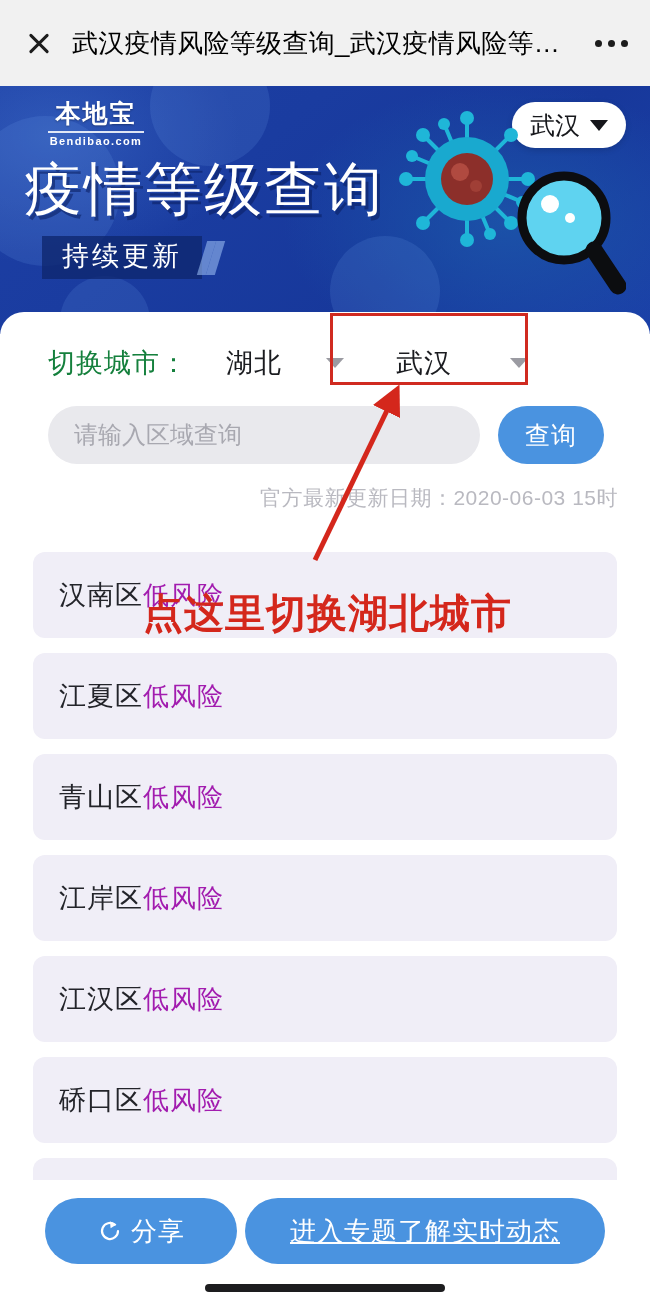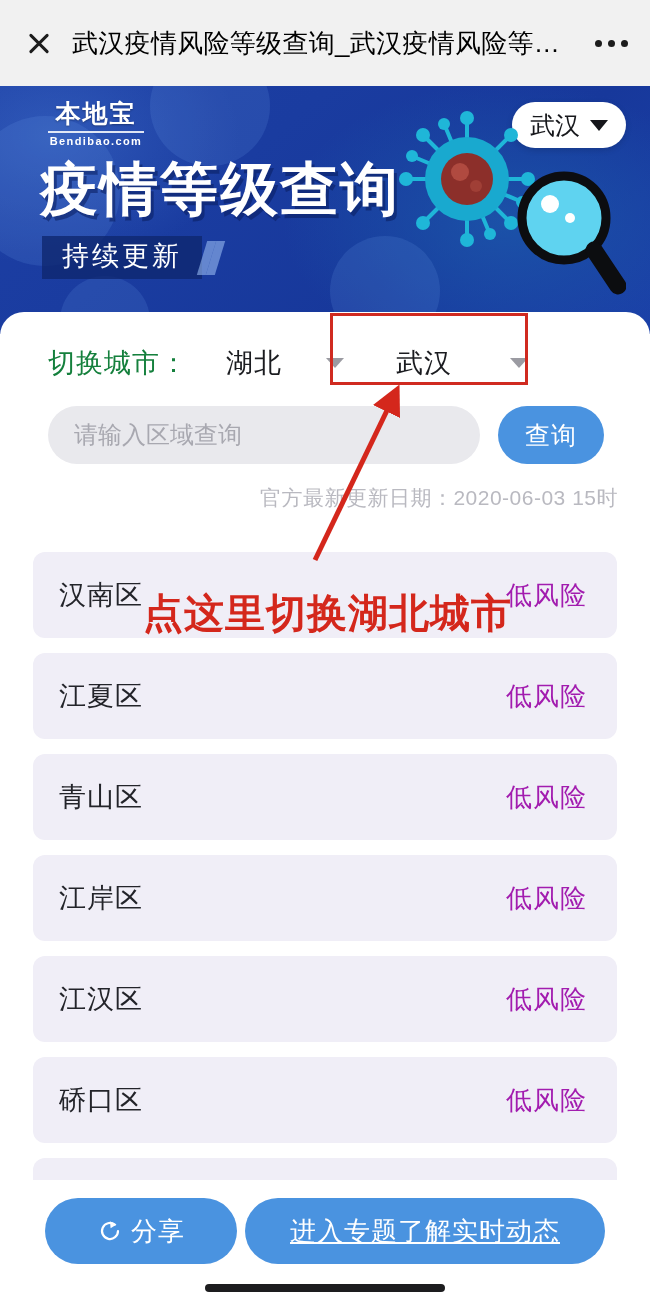--- a/index.html
+++ b/index.html
@@ -131,9 +131,9 @@
   }
   .hero-title {
     position: absolute;
-    left: 40px; top: 74px;
+    left: 24px; top: 74px;
     font-size: 58px;
-    font-weight: bold;
+    font-weight: normal;
     color: #ffffff;
     letter-spacing: 2px;
     line-height: 1;

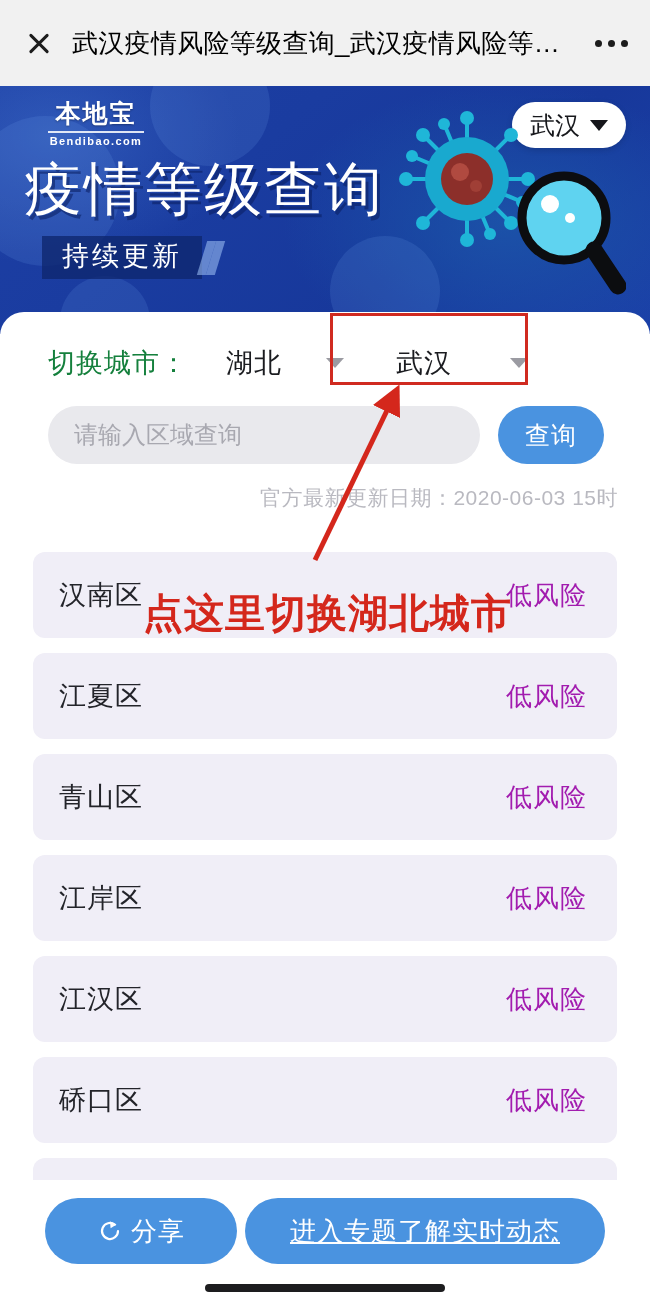--- a/index.html
+++ b/index.html
@@ -271,7 +271,7 @@
     border-radius: 12px;
     display: flex;
     align-items: center;
-    justify-content: space-between;
+    justify-content: flex-start;
     box-sizing: border-box;
     padding: 0 30px 0 26px;
   }

